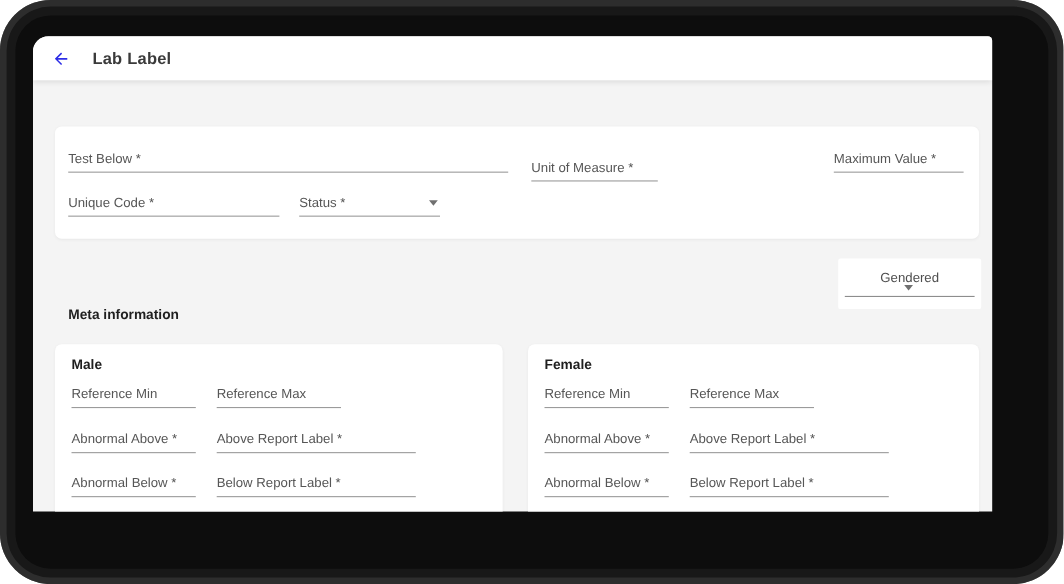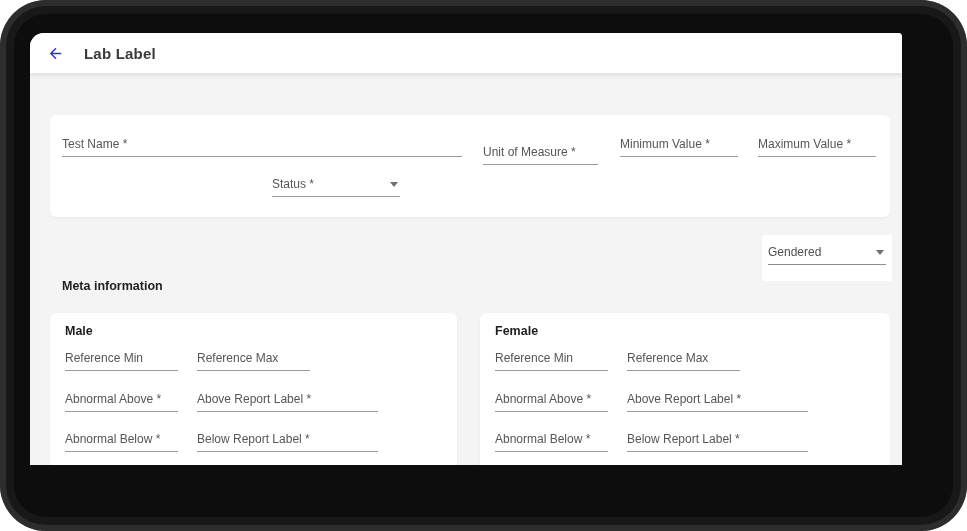--- a/index.html
+++ b/index.html
@@ -62,7 +62,7 @@
 
     <section class="card card-main">
       <div class="mat-field" style="left:12px; top:22px; width:400px">
-        <span class="mat-label">Test Name *</span>
+        <span class="mat-label">Test Below *</span>
       </div>
       <div class="mat-field" style="left:433px; top:30px; width:115px">
         <span class="mat-label">Unit of Measure *</span>

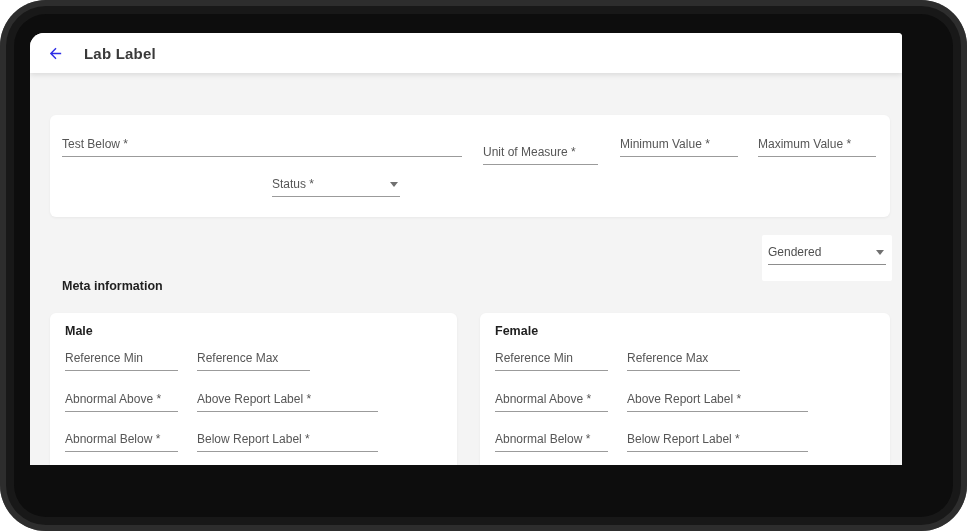--- a/index.html
+++ b/index.html
@@ -67,9 +67,6 @@
       <div class="mat-field" style="left:433px; top:30px; width:115px">
         <span class="mat-label">Unit of Measure *</span>
       </div>
-      <div class="mat-field" style="left:570px; top:22px; width:118px">
-        <span class="mat-label">Minimum Value *</span>
-      </div>
       <div class="mat-field" style="left:708px; top:22px; width:118px">
         <span class="mat-label">Maximum Value *</span>
       </div>

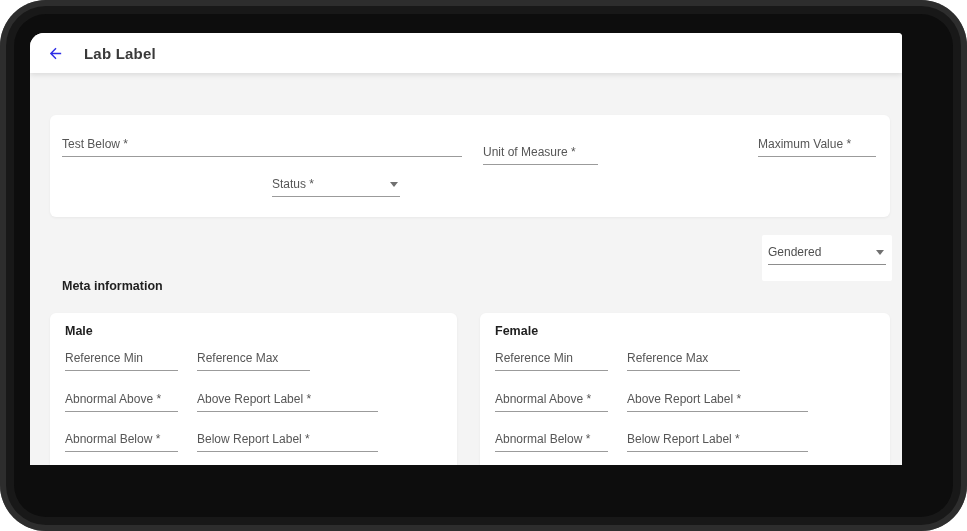--- a/index.html
+++ b/index.html
@@ -70,6 +70,9 @@
       <div class="mat-field" style="left:708px; top:22px; width:118px">
         <span class="mat-label">Maximum Value *</span>
       </div>
+      <div class="mat-field" style="left:12px; top:62px; width:192px">
+        <span class="mat-label">Unique Code *</span>
+      </div>
       <div class="mat-field mat-select" style="left:222px; top:62px; width:128px">
         <span class="mat-label">Status *</span>
         <span class="caret"></span>

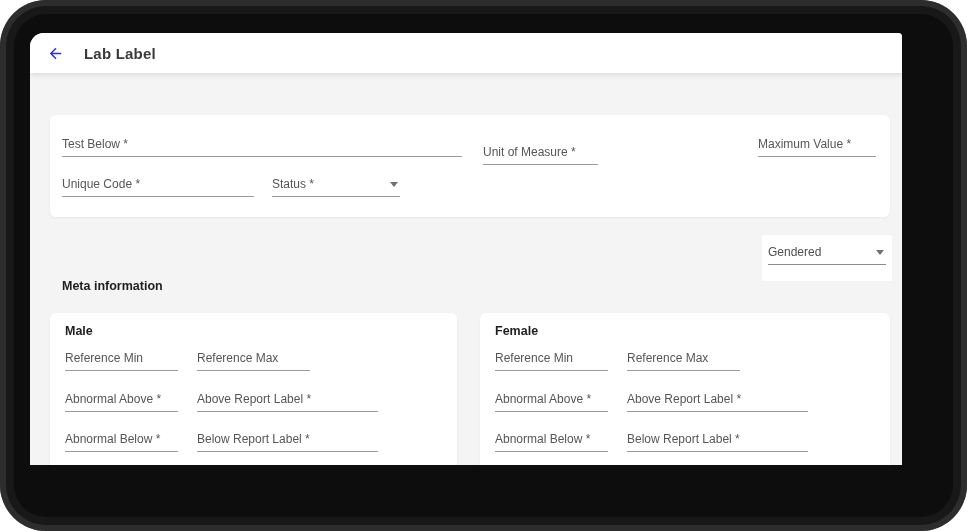--- a/index.html
+++ b/index.html
@@ -37,7 +37,7 @@
   .gendered-box { position:absolute; left:732px; top:202px; width:130px; height:46px;
                   background:#ffffff; border-radius:2px; padding:10px 6px 0 6px; }
   .gendered-box .line { border-bottom:1px solid #8d8d8d; display:flex; justify-content:space-between;
-                        align-items:center; padding-bottom:5px; cursor:pointer; }
+                        align-items:center; padding-bottom:5px; cursor:pointer;flex-direction:column; }
   .gendered-box .mat-label { color:#4f4f4f; }
 
   .meta-title { position:absolute; left:32px; top:246px; font-size:12.5px; font-weight:700; color:#1f1f1f;text-align:right; }

